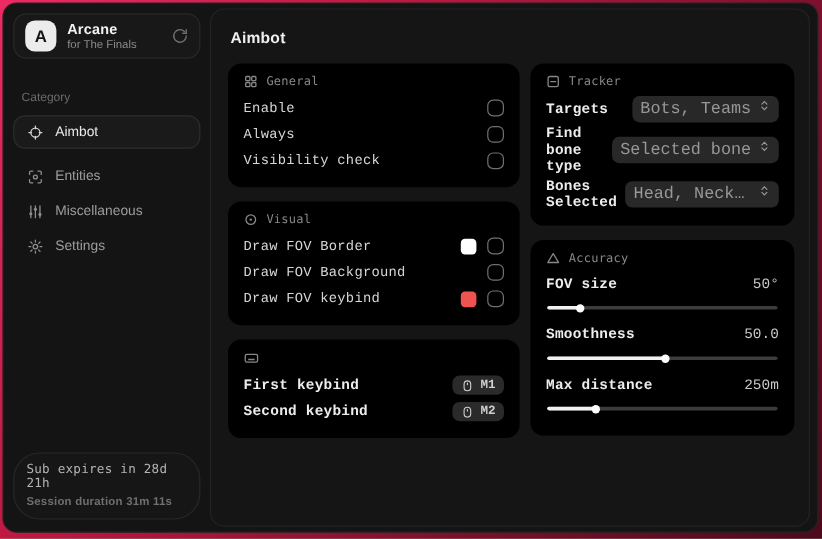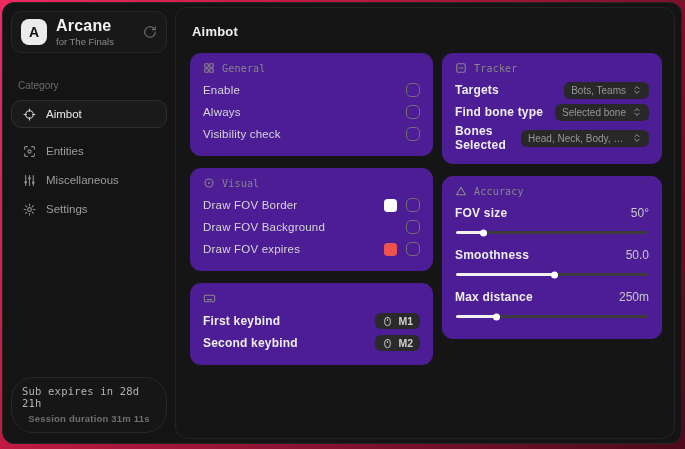--- a/index.html
+++ b/index.html
@@ -25,7 +25,7 @@
     width:26px; height:26px; border-radius:8px; background:#ececec; color:#141414;
     display:flex; align-items:center; justify-content:center; font-weight:700; font-size:14px;
   }
-  .brand-name { font-size:16px; font-weight:700; color:#f2f2f2; letter-spacing:.2px; }
+  .brand-name { font-size:12px; font-weight:700; color:#f2f2f2; letter-spacing:.2px; }
   .brand-sub  { font-size:9.5px; color:#8b8b8b; margin-top:1px; }
   .refresh { margin-left:auto; color:#6f6f6f; display:flex; }
   .cat-label { margin:27px 0 9px 7px; font-size:10px; color:#6b6b6b; }

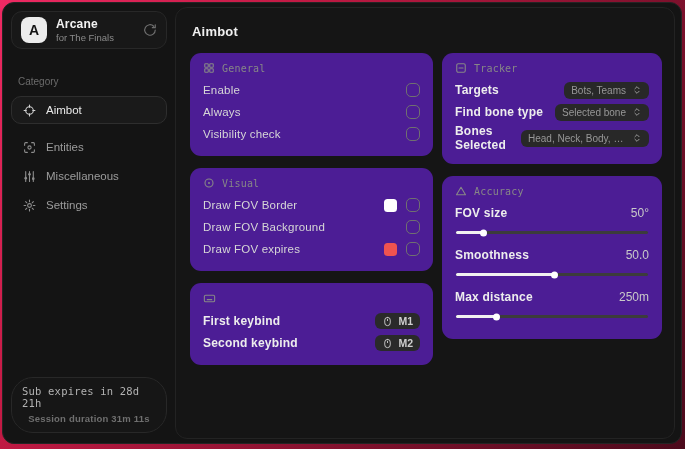--- a/index.html
+++ b/index.html
@@ -49,7 +49,7 @@
   .cols { display:flex; gap:9px; align-items:flex-start; }
   .col-left  { width:243px; flex-shrink:0; }
   .col-right { flex:1; }
-  .card { background:#4c1d95; border-radius:11px; padding:9px 13px 11px; margin-bottom:12px; }
+  .card { background:#000000; border-radius:11px; padding:9px 13px 11px; margin-bottom:12px; }
   .card-header {
     display:flex; align-items:center; gap:7px; color:#878787;
     font-family:"DejaVu Sans Mono", monospace; font-size:10px; margin-bottom:5px; letter-spacing:.2px;

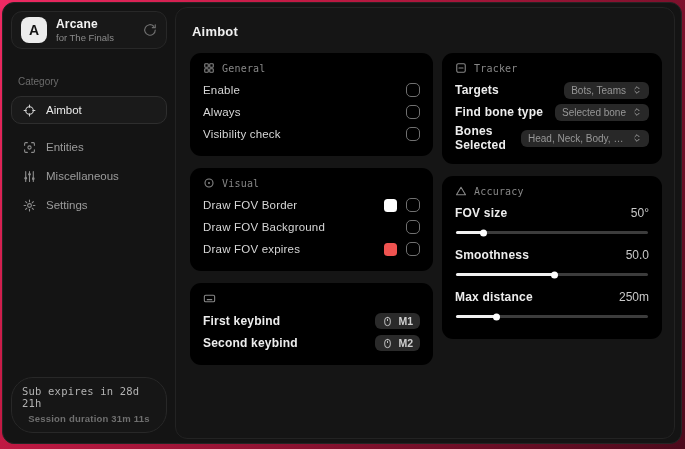--- a/index.html
+++ b/index.html
@@ -55,7 +55,7 @@
     font-family:"DejaVu Sans Mono", monospace; font-size:10px; margin-bottom:5px; letter-spacing:.2px;
   }
   .card-header svg { flex-shrink:0; }
-  .row { display:flex; justify-content:space-between; align-items:center; min-height:22px; padding:1px 0; }
+  .row { display:flex; justify-content:space-between; align-items:center; min-height:22px; padding:1px 0;font-family:Liberation Mono, monospace; }
   .row-label { font-size:11.5px; color:#d6d6d6; font-weight:500; letter-spacing:.2px; }
   .row-label.strong { font-weight:700; color:#ededed; font-size:12px; }
   .checkbox { width:14px; height:14px; border:1.5px solid #707070; border-radius:5px; flex-shrink:0; }

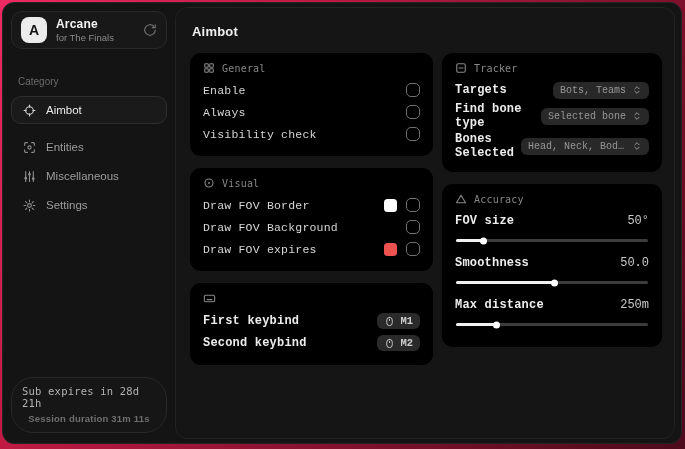--- a/index.html
+++ b/index.html
@@ -66,8 +66,8 @@
     color:#cfcfcf; font-size:10.5px; font-weight:600;
   }
   .dropdown {
-    background:#282828; border-radius:6px; padding:3px 7px; display:flex; align-items:center; gap:6px;
-    color:#979797; font-size:10px; max-width:150px;
+    background:#282828; border-radius:6px; padding:3px 7px; display:flex; gap:6px;
+    color:#979797; font-size:14px; max-width:150px;
   }
   .dropdown .dd-text { white-space:nowrap; overflow:hidden; text-overflow:ellipsis; }
   .acc-row { margin-top:3px; }

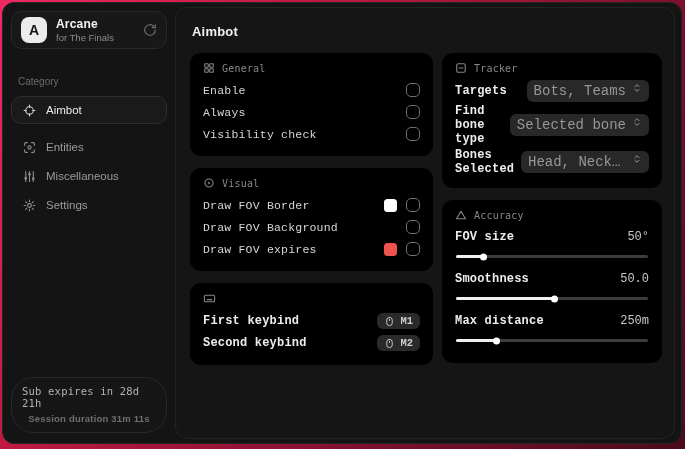--- a/index.html
+++ b/index.html
@@ -204,7 +204,7 @@
             <span class="checkbox"></span>
           </div>
           <div class="row">
-            <span class="row-label">Draw FOV expires</span>
+            <span class="row-label">Draw FOV keybind</span>
             <span class="right-group">
               <span class="swatch" style="background: rgb(239, 83, 80);"></span>
               <span class="checkbox"></span>

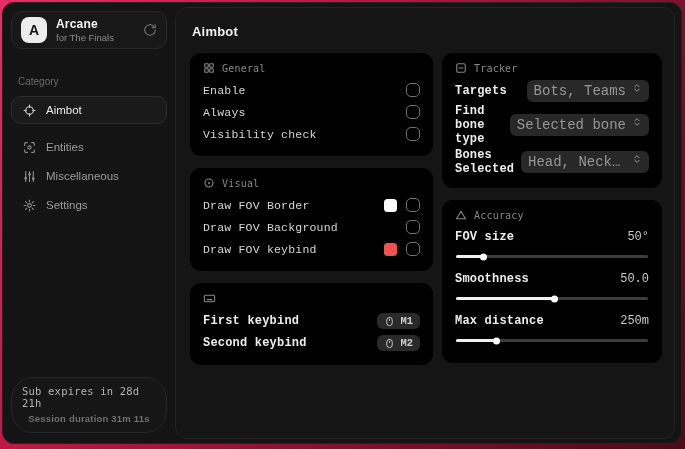--- a/index.html
+++ b/index.html
@@ -39,7 +39,7 @@
   .side-spacer { flex:1; }
   .sub-card { border:1px solid #282828; border-radius:22px; padding:7px 10px 8px; background:#161616; }
   .sub-line1 { font-family:"DejaVu Sans Mono", monospace; font-size:10.5px; color:#b3b3b3; letter-spacing:.2px; }
-  .sub-line2 { font-size:9.5px; color:#6f6f6f; font-weight:700; margin-top:4px; letter-spacing:.2px;text-align:center; }
+  .sub-line2 { font-size:9.5px; color:#6f6f6f; font-weight:700; margin-top:4px; letter-spacing:.2px; }
   
   .main {
     flex:1; margin:4px 6px 4px 0; border:1px solid #232323; border-radius:12px;

